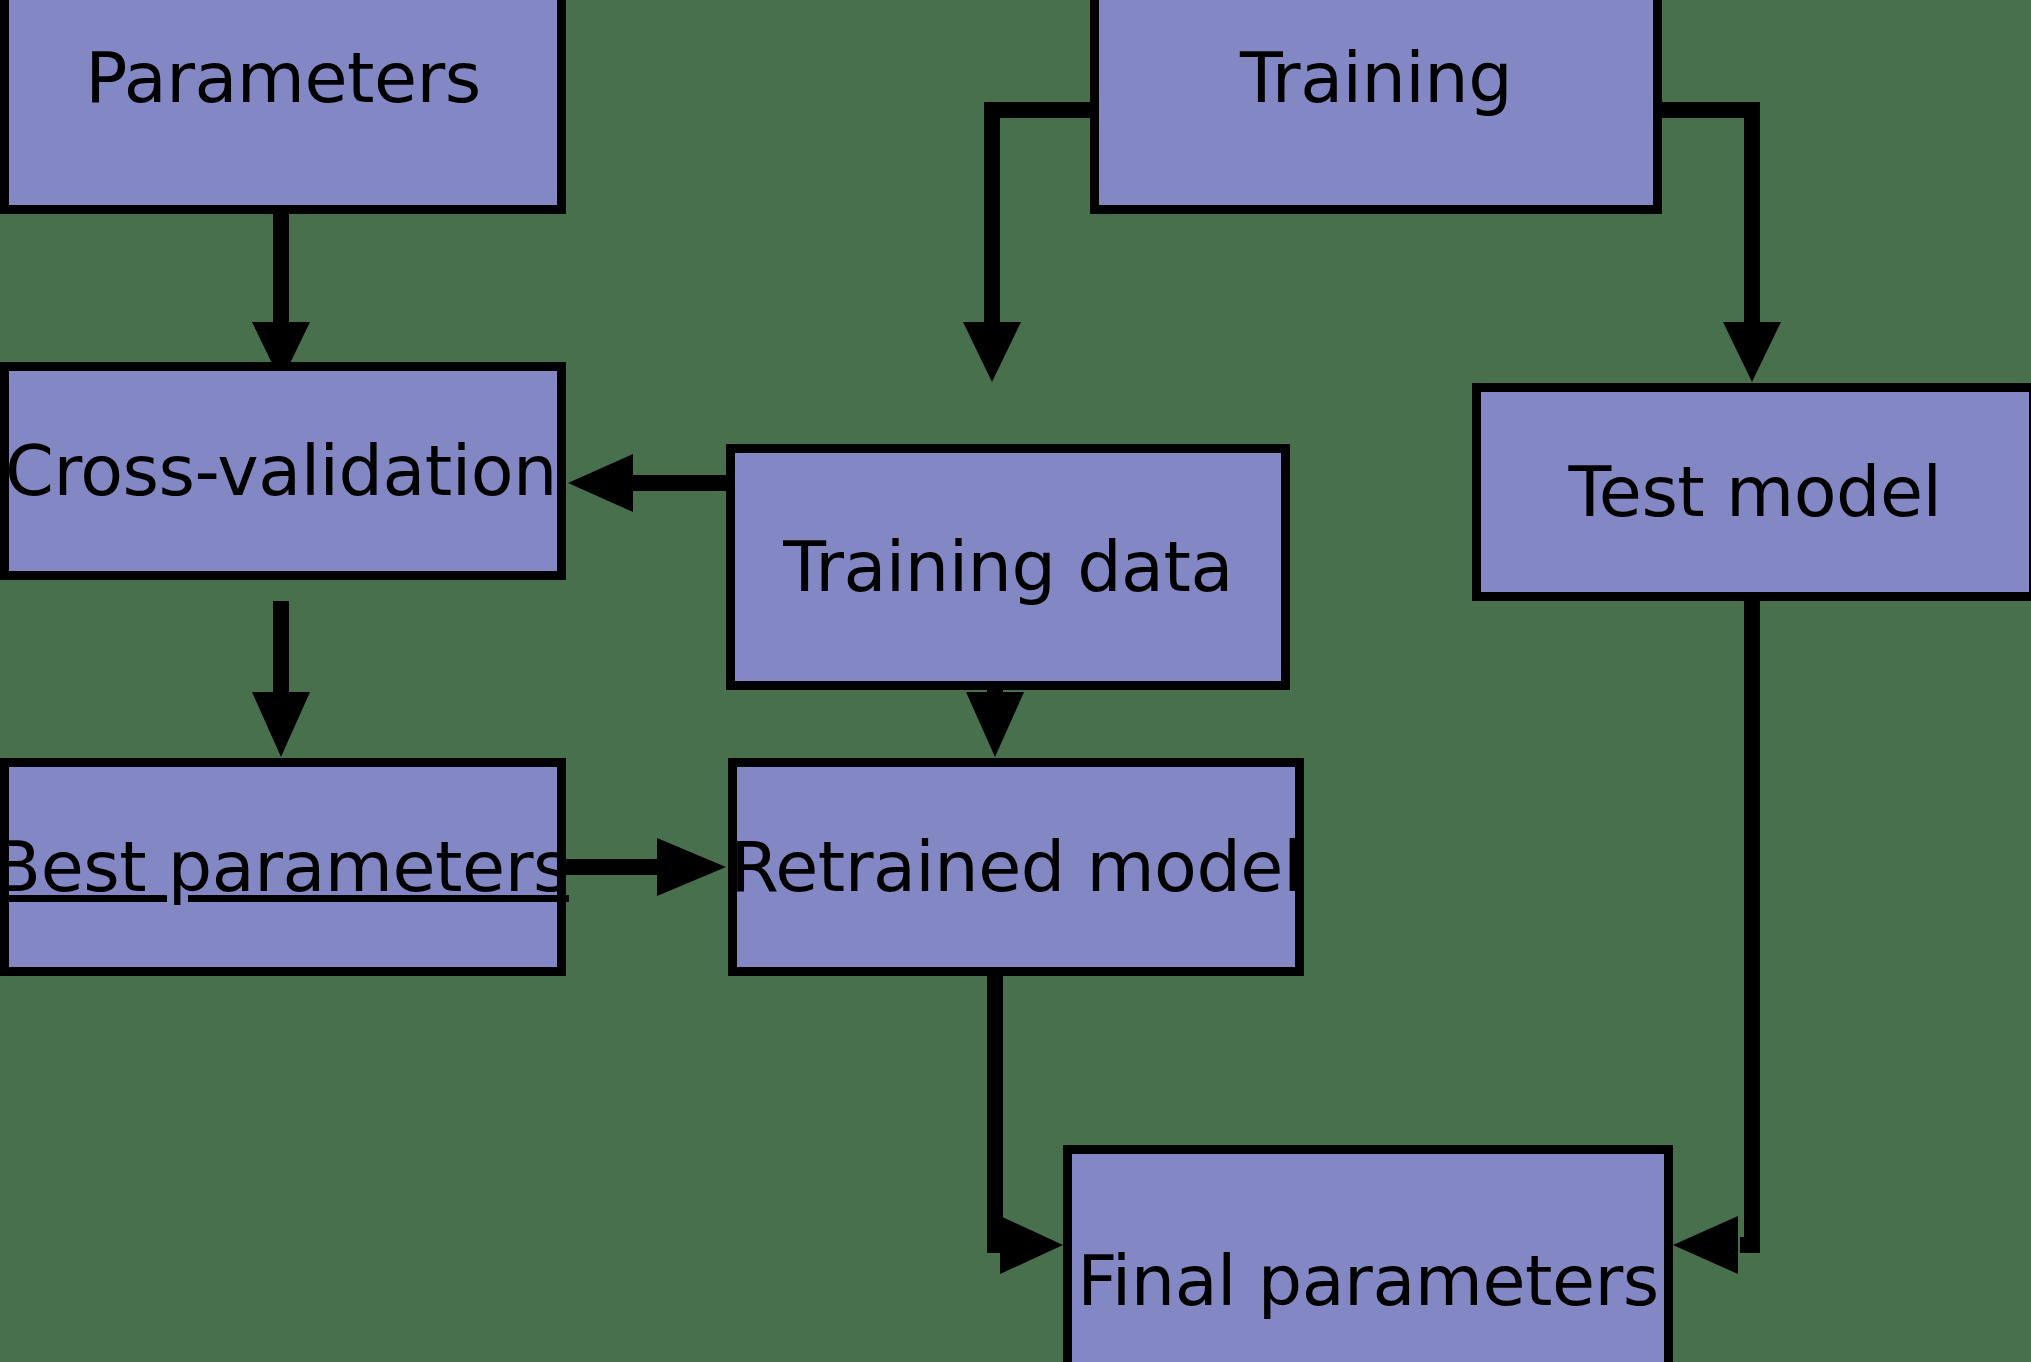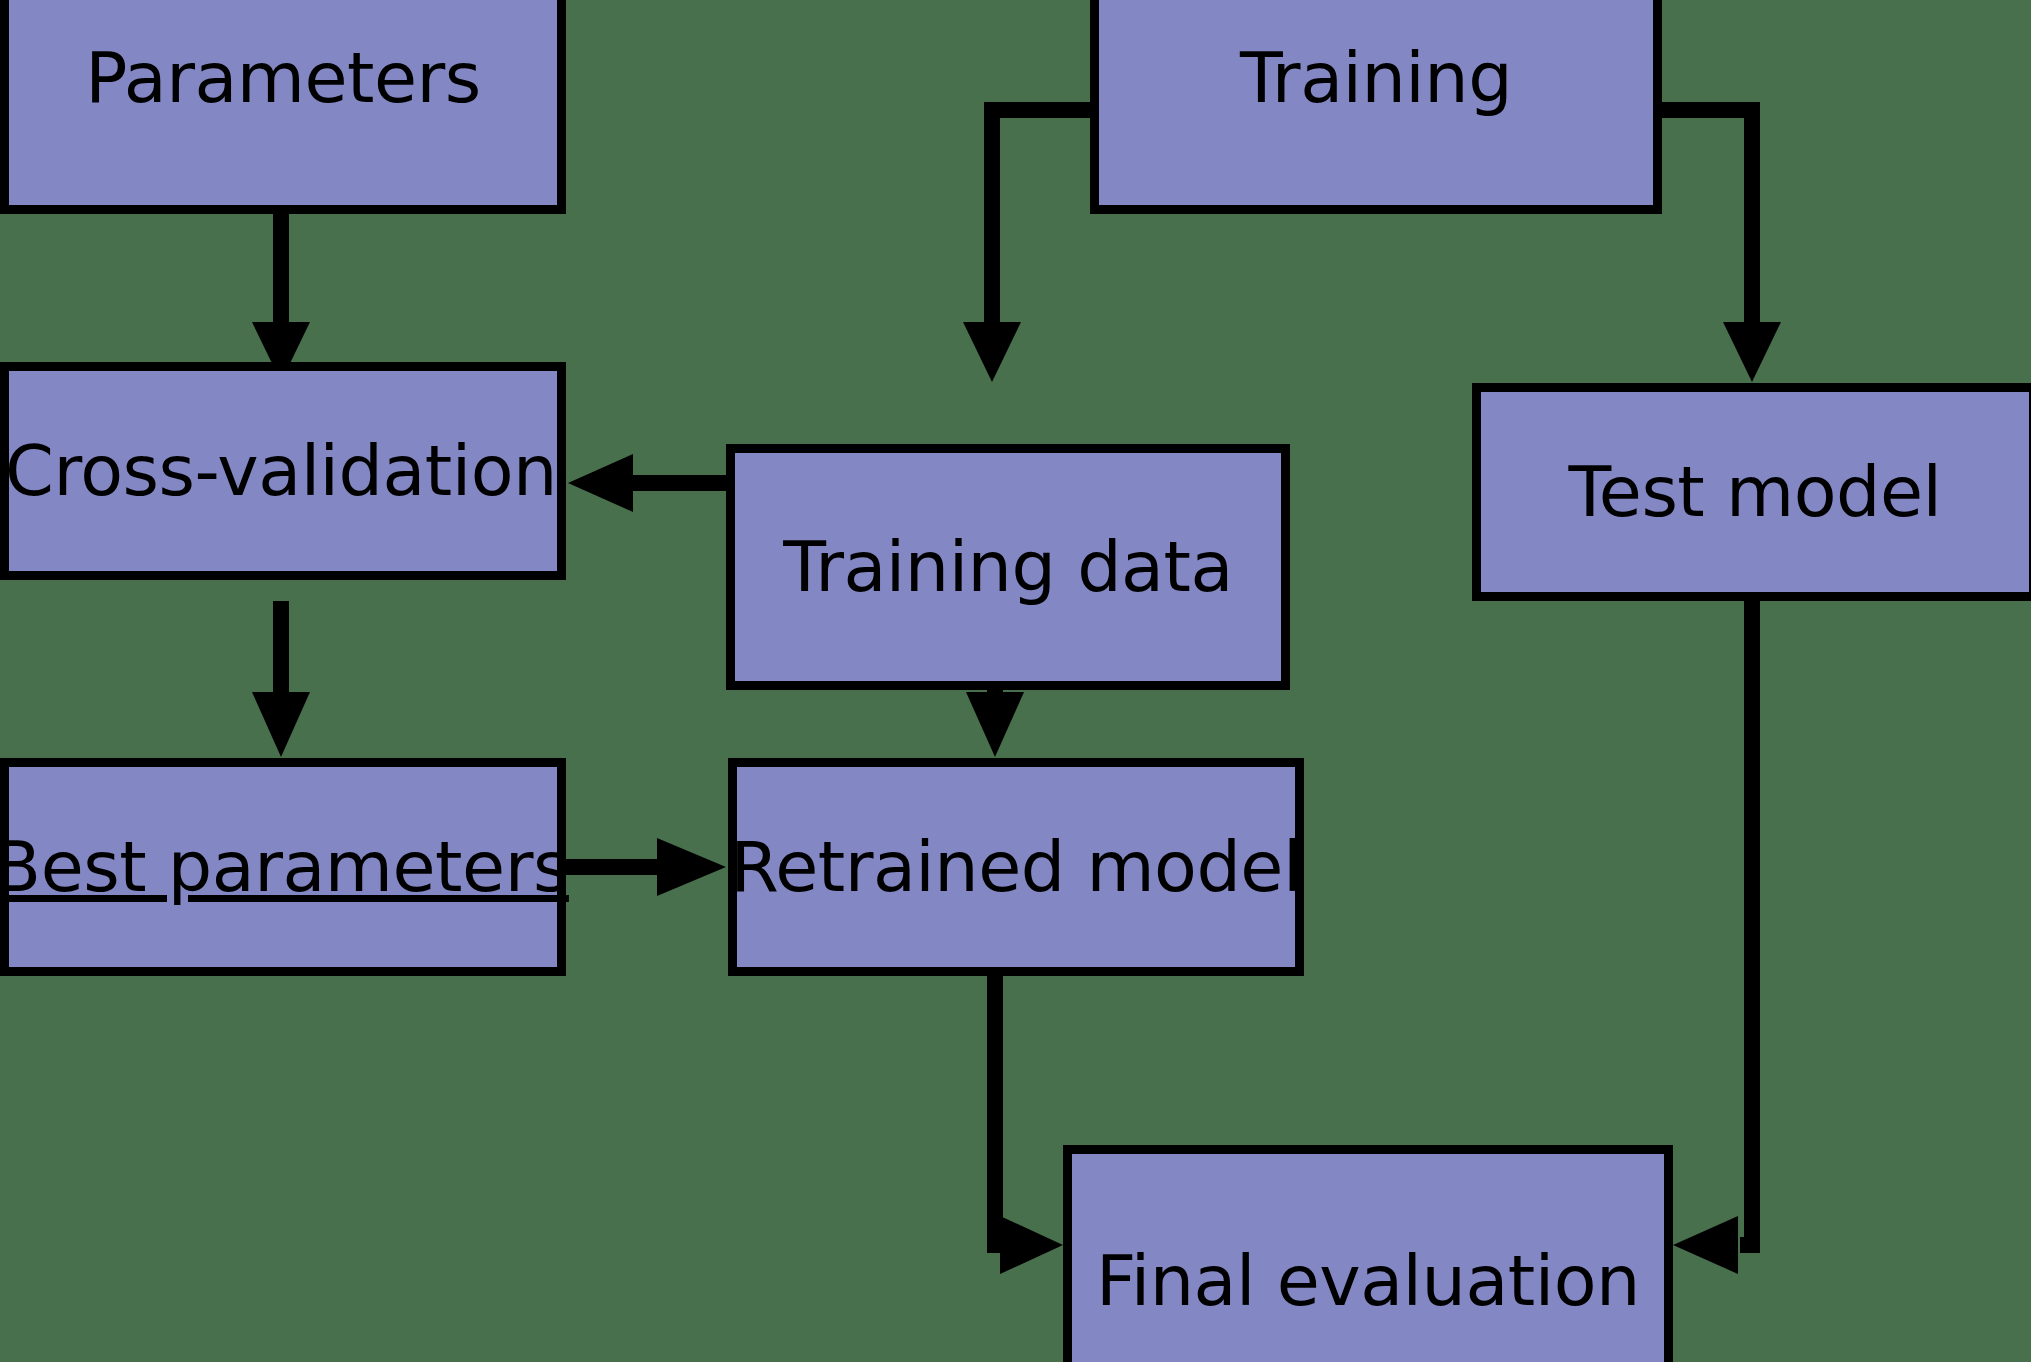--- a/index.html
+++ b/index.html
@@ -147,7 +147,7 @@
   </div>
 
   <div class="node" id="node-final-evaluation">
-    <span class="node-label">Final evaluation</span>
+    <span class="node-label">Final parameters</span>
   </div>
 
 </div>

